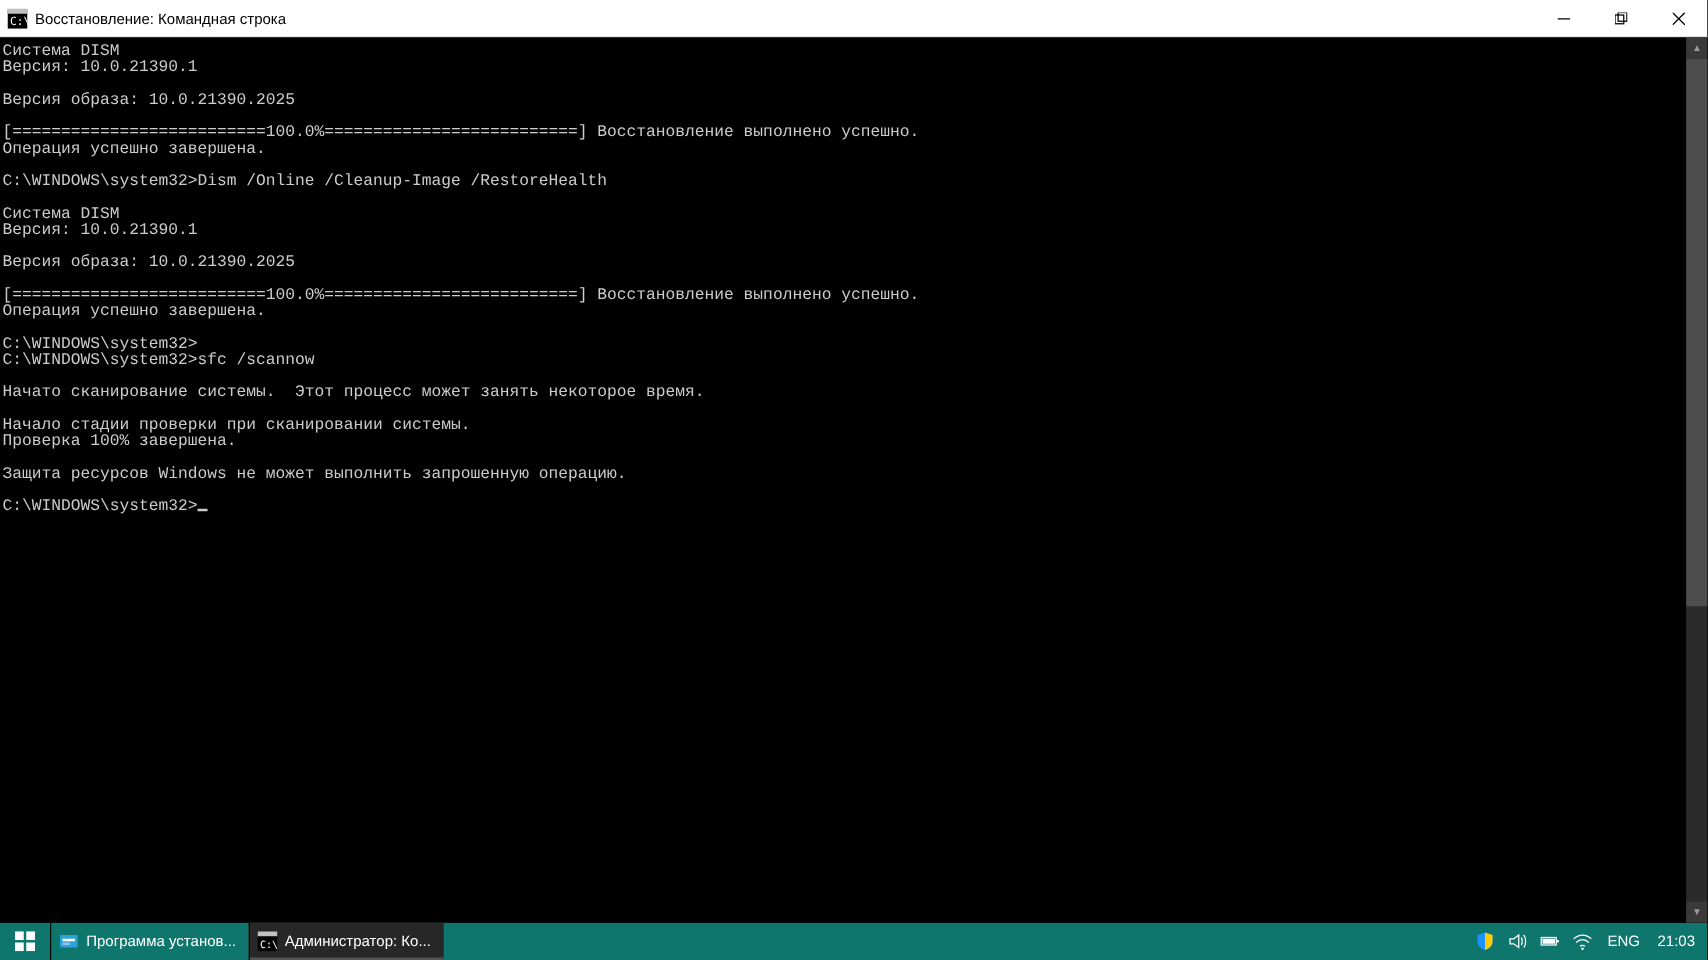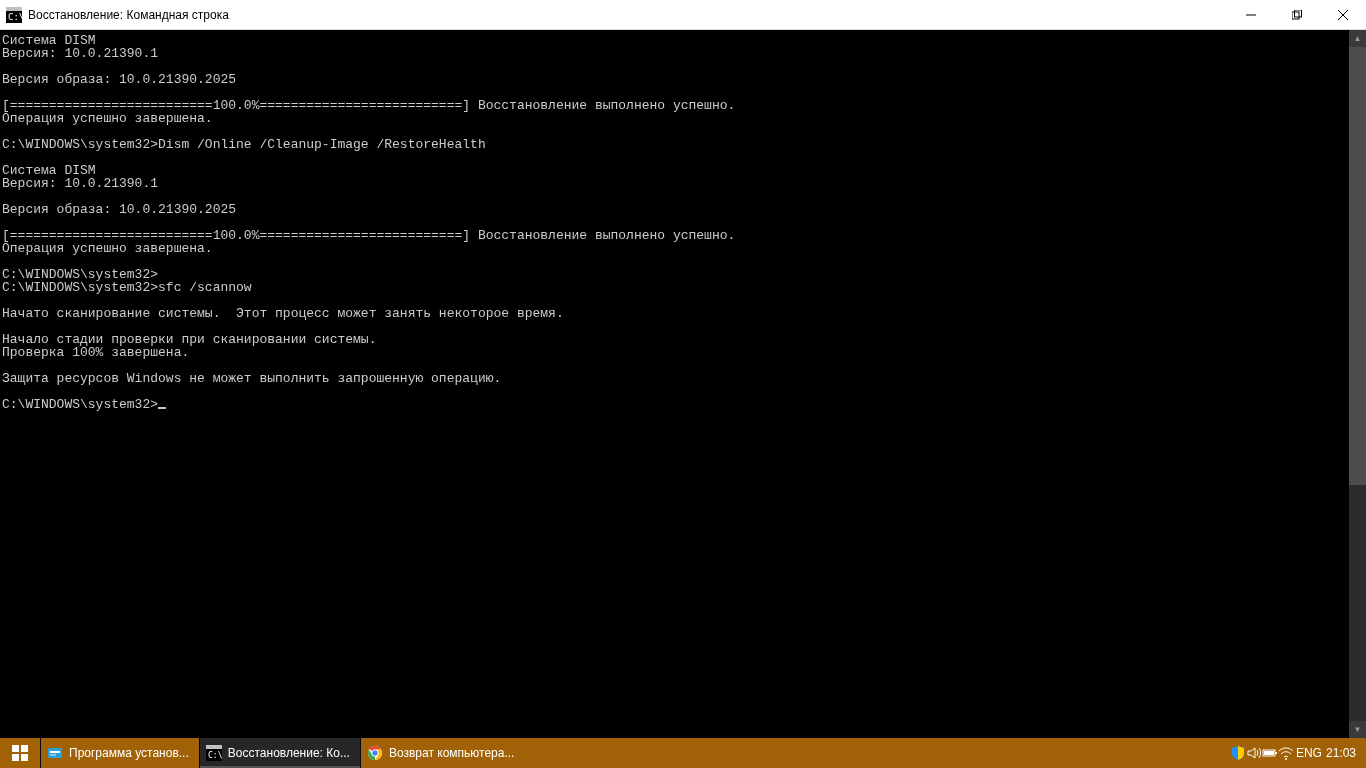--- a/index.html
+++ b/index.html
@@ -106,7 +106,7 @@
   .taskbar {
     width: 1366px;
     height: 30px;
-    background: #a16207;
+    background: #0f766e;
     display: flex;
     align-items: stretch;
     color: #fff;

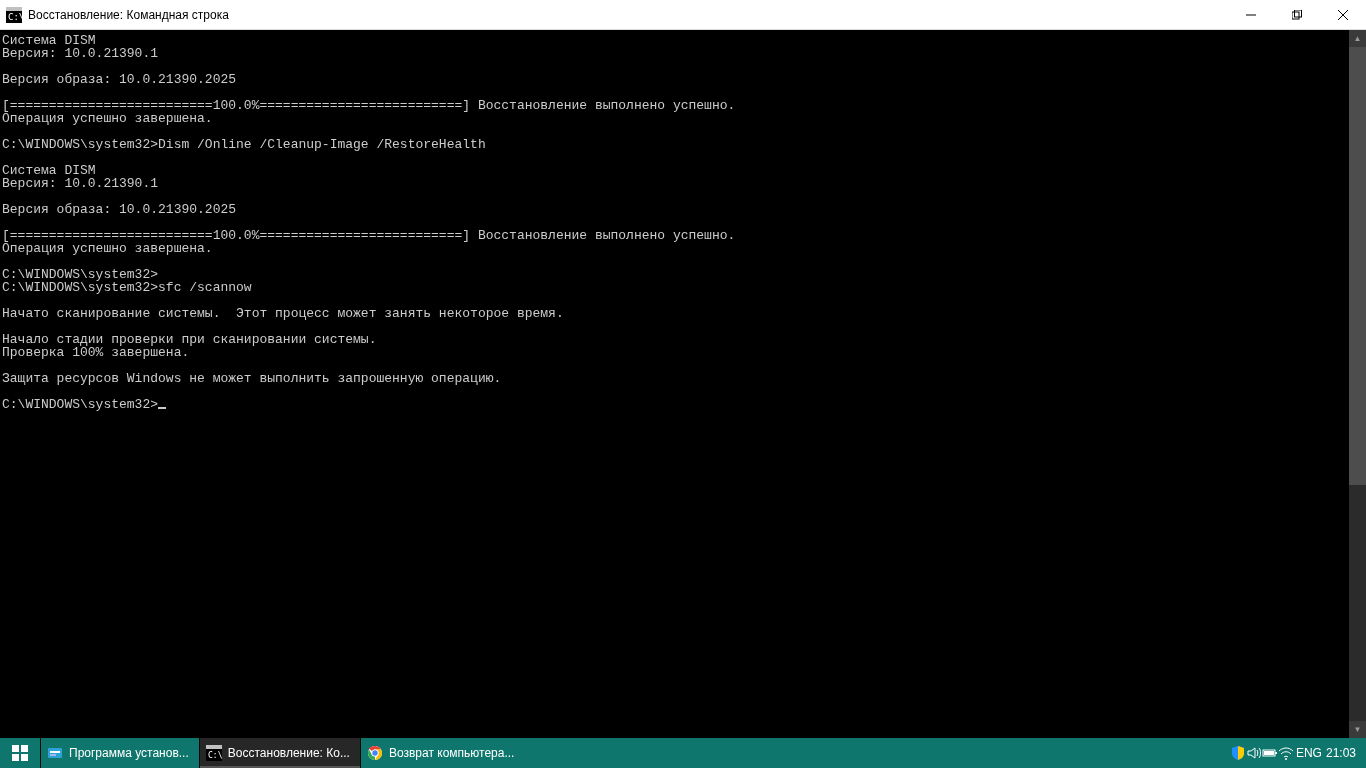--- a/index.html
+++ b/index.html
@@ -219,7 +219,7 @@
           <text x="2" y="13" font-size="8" fill="#fff" font-family="monospace">C:\</text>
         </svg>
     </span>
-    <span class="tb-label">Восстановление: Ко...</span>
+    <span class="tb-label">Администратор: Ко...</span>
   </div>
 
   <div class="tb-item">

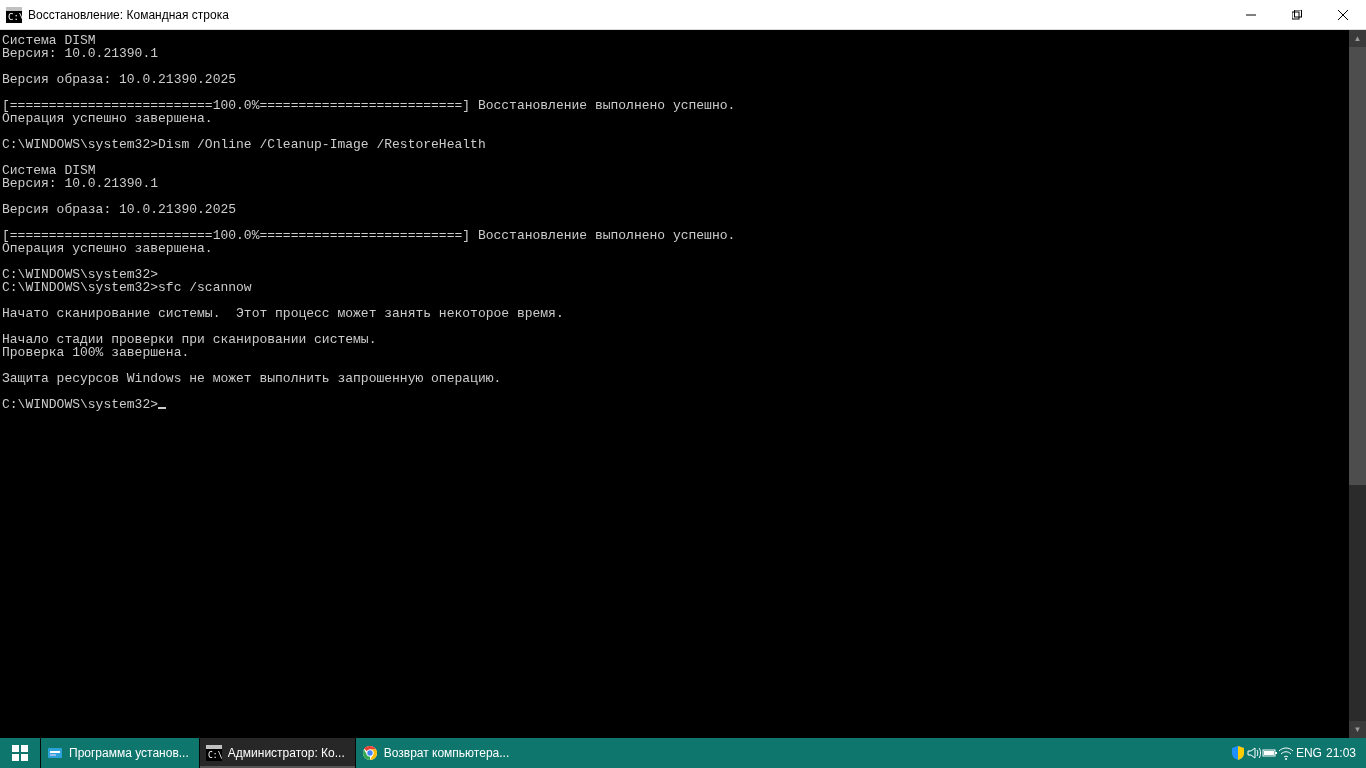--- a/index.html
+++ b/index.html
@@ -222,19 +222,6 @@
     <span class="tb-label">Администратор: Ко...</span>
   </div>
 
-  <div class="tb-item">
-    <span class="tb-icon">
-      <svg viewBox="0 0 16 16">
-        <circle cx="8" cy="8" r="7" fill="#fff"></circle>
-        <path d="M8 1a7 7 0 0 1 6.06 3.5H8a3.5 3.5 0 0 0-3.03 1.75L1.94 3.5A7 7 0 0 1 8 1z" fill="#ea4335"></path>
-        <path d="M14.06 4.5A7 7 0 0 1 8 15l3.03-5.25A3.5 3.5 0 0 0 8 4.5h6.06z" fill="#fbbc05"></path>
-        <path d="M8 15A7 7 0 0 1 1.94 4.5l3.03 5.25A3.5 3.5 0 0 0 8 11.5L8 15z" fill="#34a853"></path>
-        <circle cx="8" cy="8" r="3.5" fill="#fff"></circle>
-        <circle cx="8" cy="8" r="2.7" fill="#4285f4"></circle>
-      </svg>
-    </span>
-    <span class="tb-label">Возврат компьютера...</span>
-  </div>
 
   <div class="tb-spacer"></div>
 

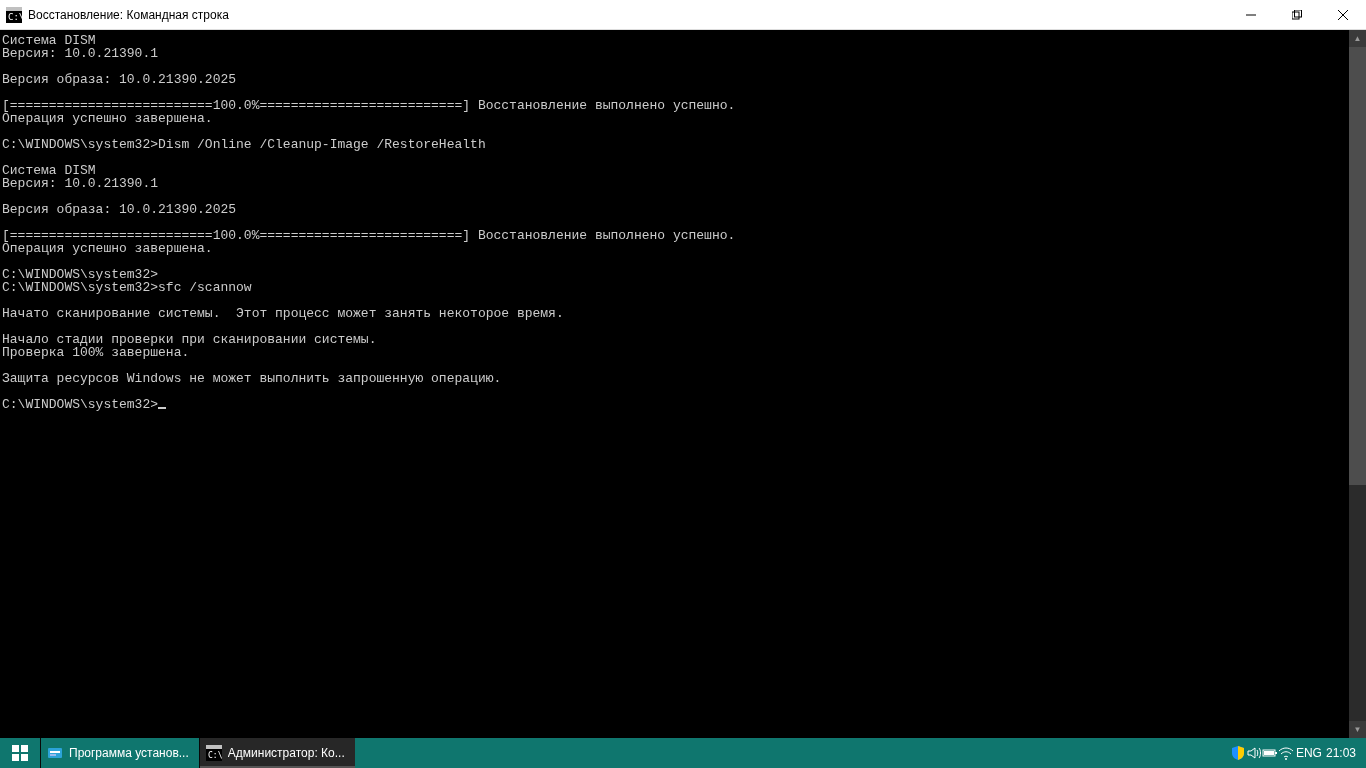--- a/index.html
+++ b/index.html
@@ -137,6 +137,7 @@
   .tray {
     display: flex;
     align-items: center;
+    gap: 10px;
     padding: 0 8px 0 6px;
   }
   .tray-icon { width: 16px; height: 16px; display: flex; align-items: center; justify-content: center; color: #fff; }

